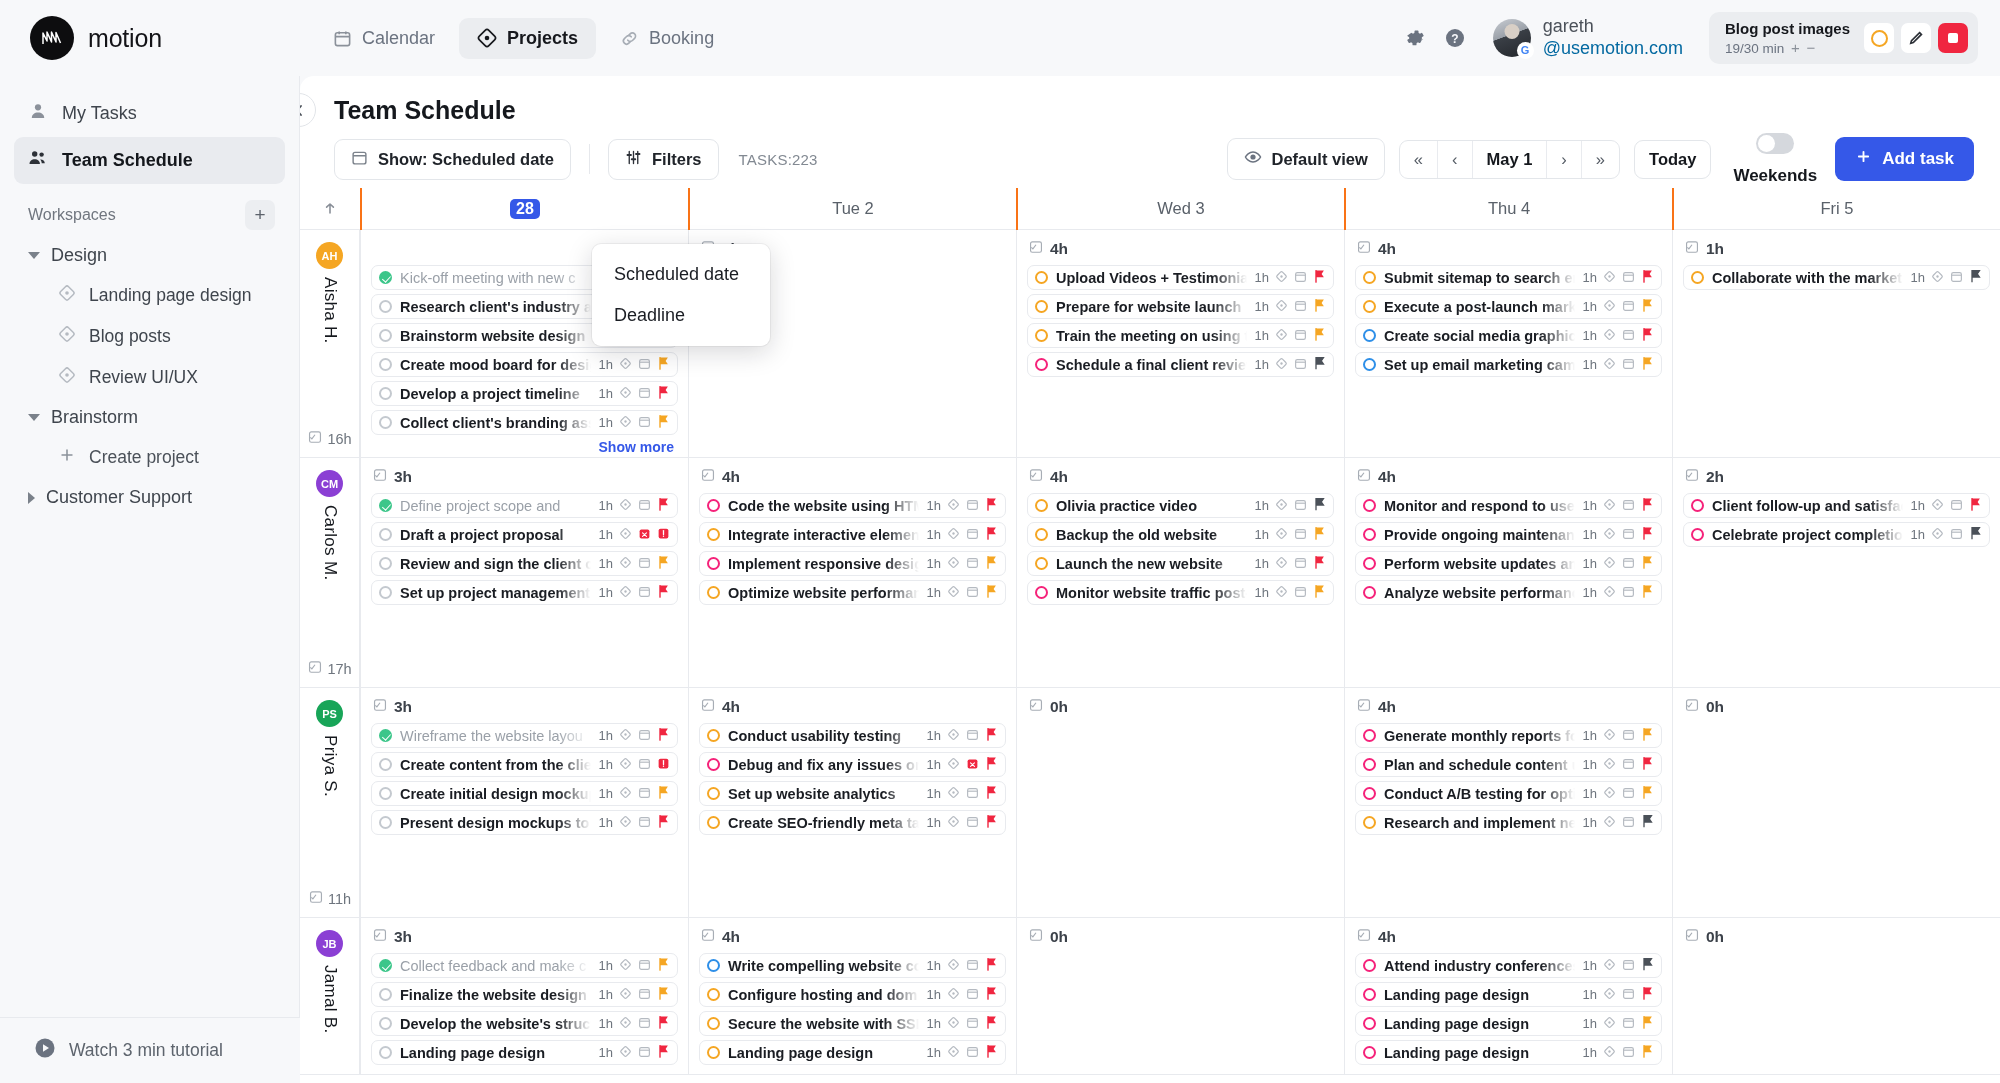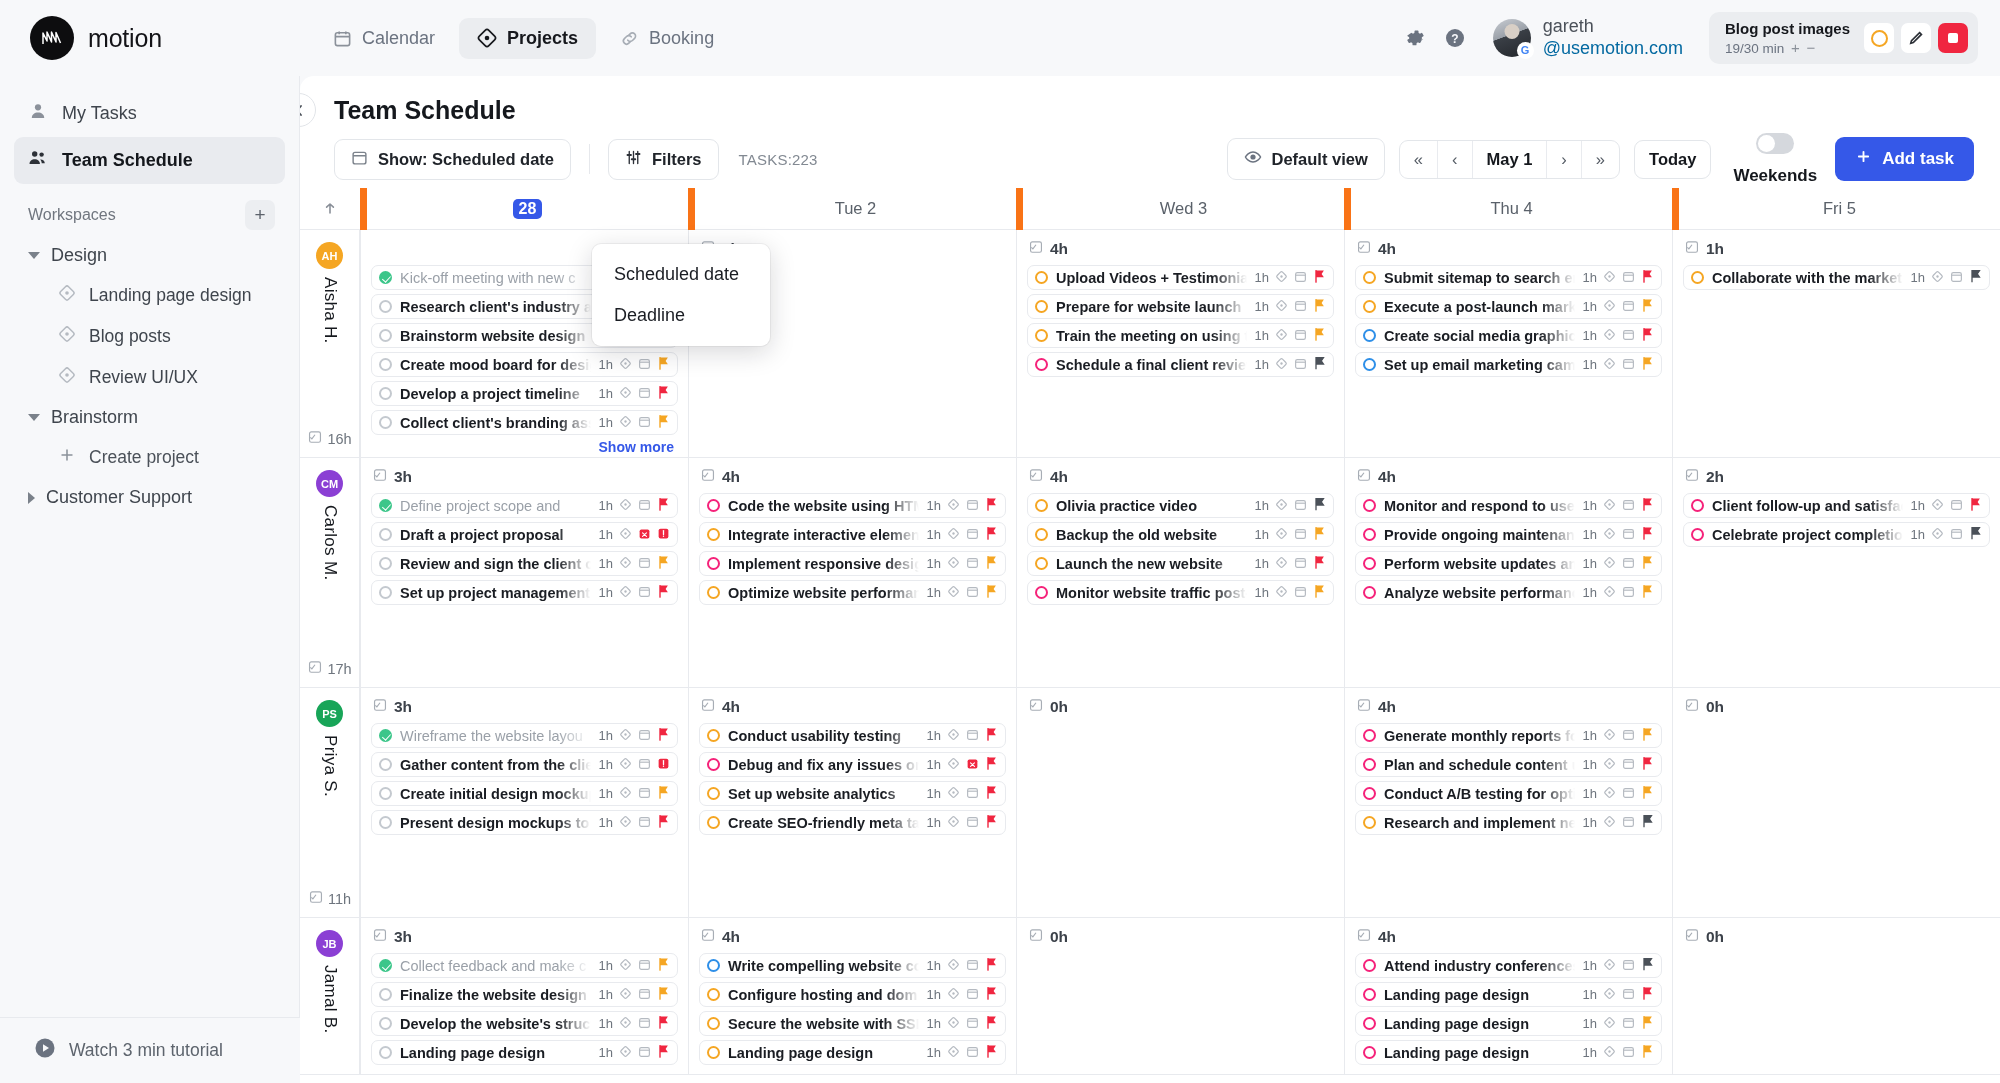--- a/index.html
+++ b/index.html
@@ -158,7 +158,7 @@
   }
   .gutter-col { width:60px; flex:0 0 60px; display:flex; align-items:center; justify-content:center; }
   .day-col-h {
-    flex:1 1 0; border-left:7px solid #f97316; height:42px;
+    flex:1 1 0; border-left:2px solid #f97316; height:42px;
     display:flex; align-items:center; justify-content:center;
     font-size:16.5px; color:#5a616a; gap:7px;
   }

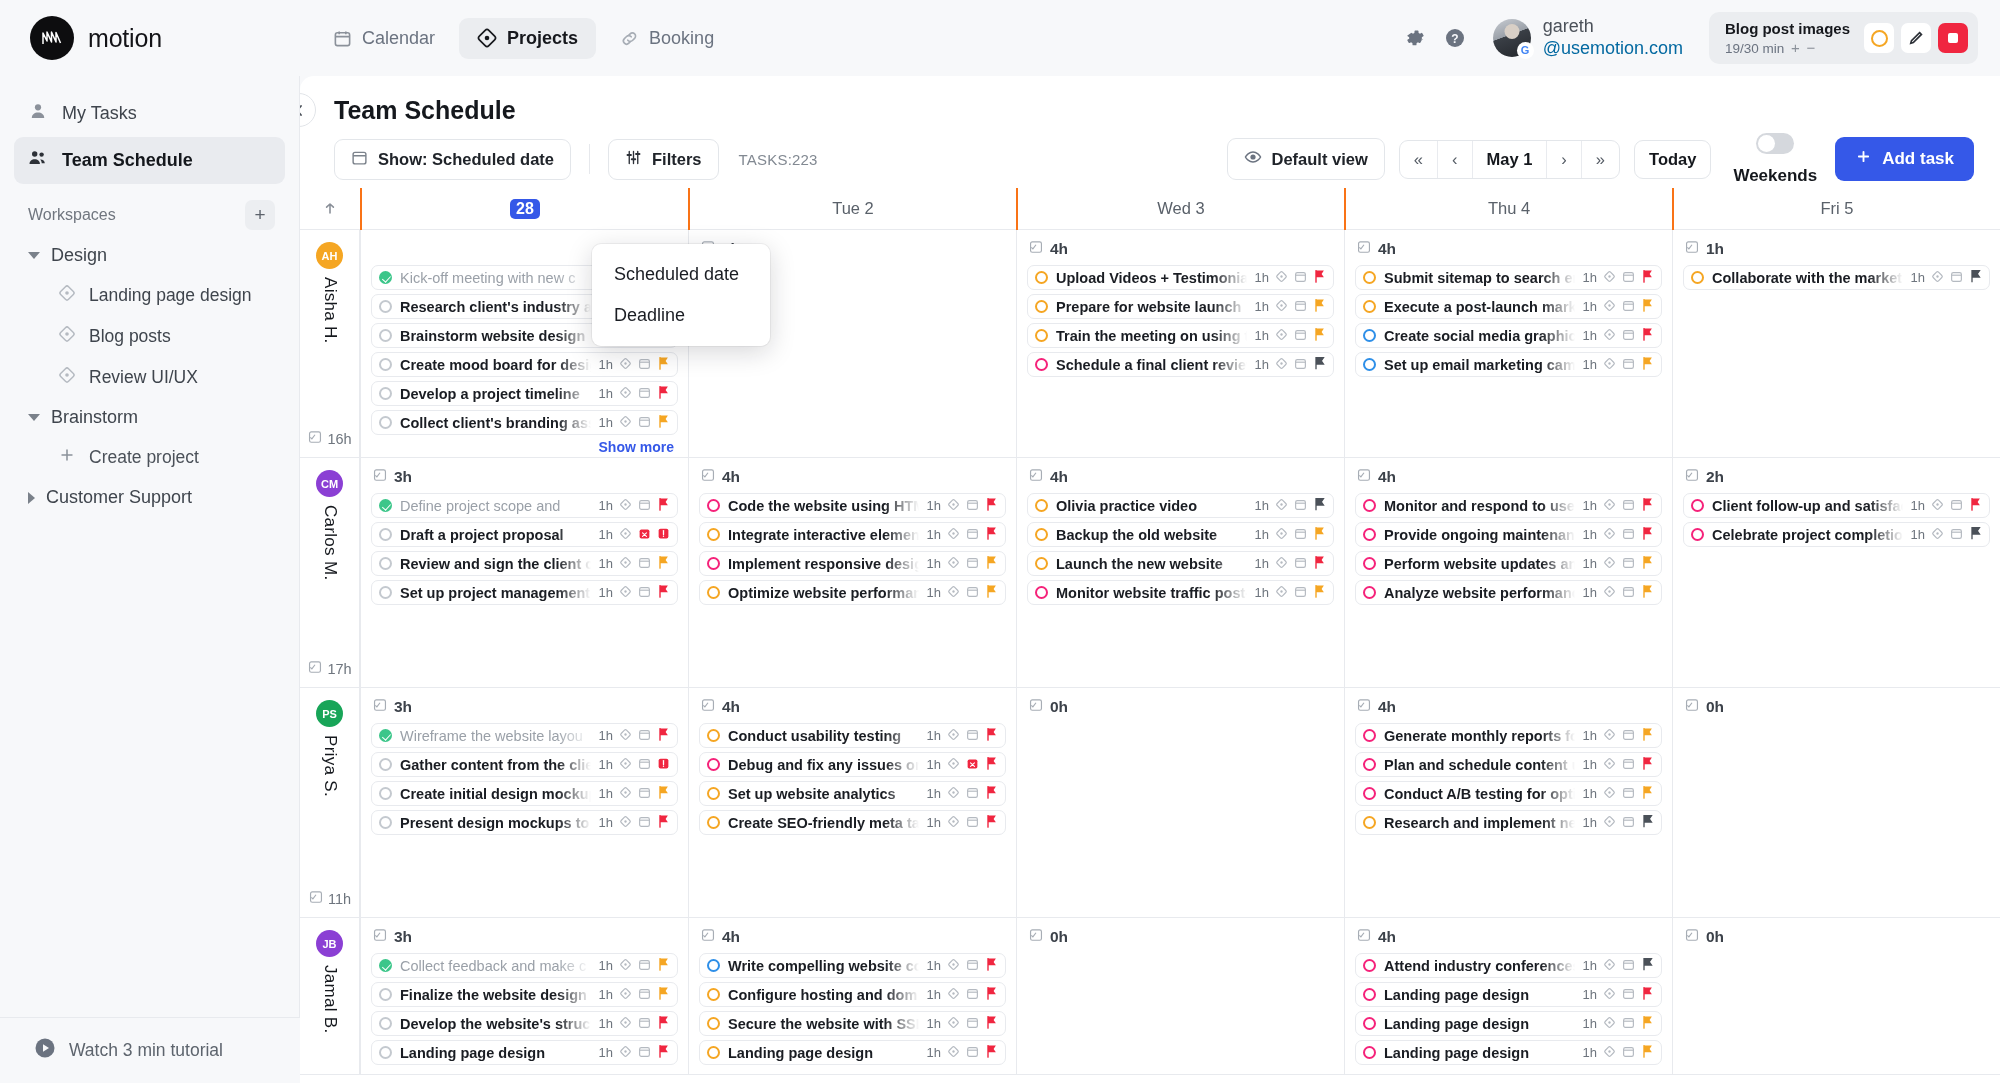--- a/index.html
+++ b/index.html
@@ -1276,7 +1276,7 @@
             </div>
             <div class="task">
               <span class="task-check" style="border-color:#c4c9cf"></span>
-              <span class="task-title">Gather content from the clie</span>
+              <span class="task-title">Create content from the clie</span>
               <span class="task-meta">
                 <span class="dur">1h</span>
                 <span><svg width="13" height="13" viewBox="0 0 20 20" fill="none" stroke="#b5bac1" stroke-width="1.8">

